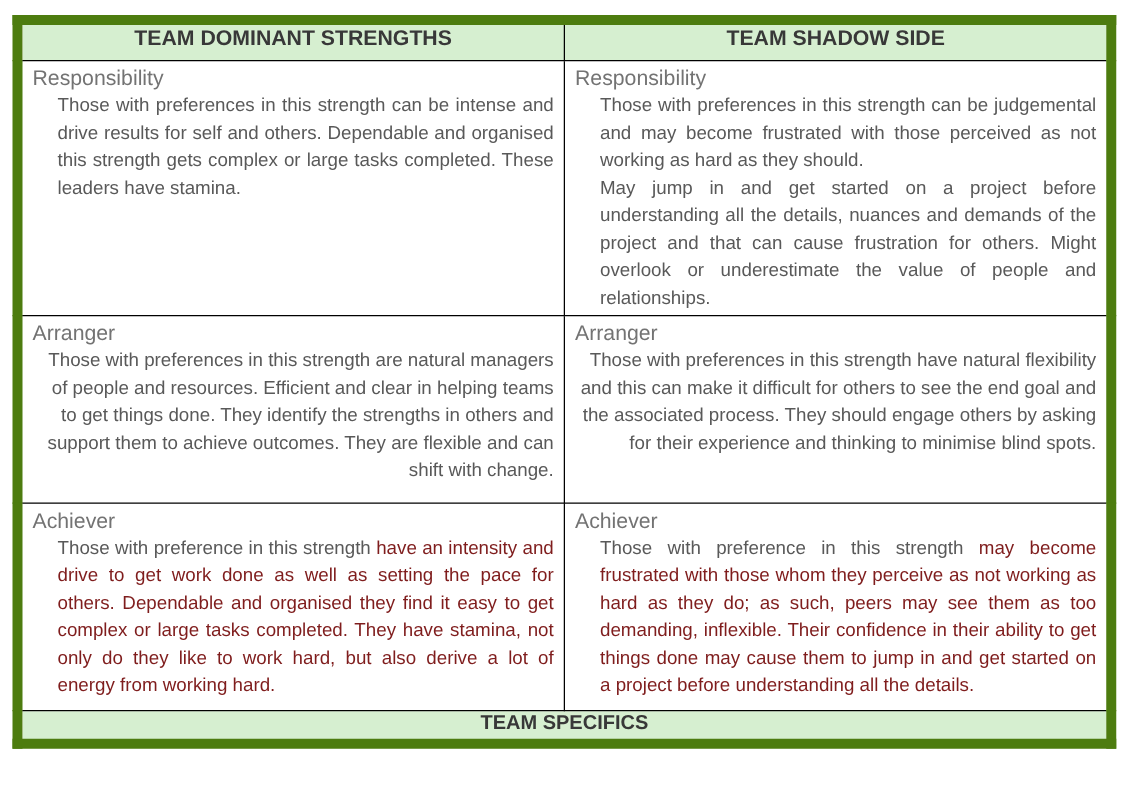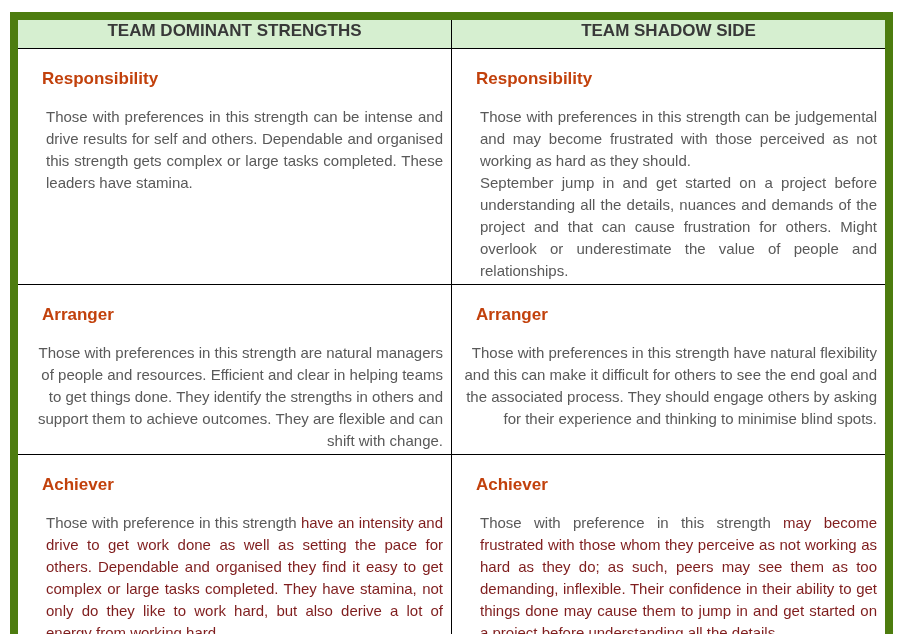--- a/index.html
+++ b/index.html
@@ -53,10 +53,10 @@
   tr.row-spec-body      { height: 40px;  }
   .cell-title {
     font-size: 17px;
-    font-weight: bold;
-    color: #c2410c;
+    font-weight: normal;
+    color: #737373;
     line-height: 23px;
-    margin: 16px;
+    margin: 0;
   }
   p.body {
     margin: 0;

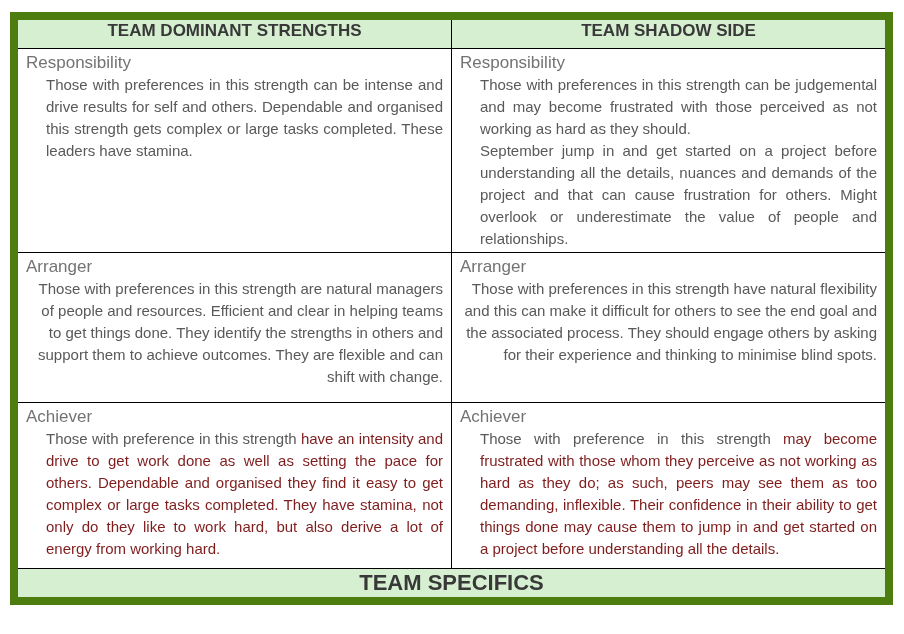--- a/index.html
+++ b/index.html
@@ -106,7 +106,7 @@
         <td class="cell justify">
           <div class="cell-title">Responsibility</div>
           <p class="body">Those with preferences in this strength can be judgemental and may become frustrated with those perceived as not working as hard as they should.</p>
-          <p class="body">September jump in and get started on a project before understanding all the details, nuances and demands of the project and that can cause frustration for others. Might overlook or underestimate the value of people and relationships.</p>
+          <p class="body">May jump in and get started on a project before understanding all the details, nuances and demands of the project and that can cause frustration for others. Might overlook or underestimate the value of people and relationships.</p>
         </td>
       </tr>
 

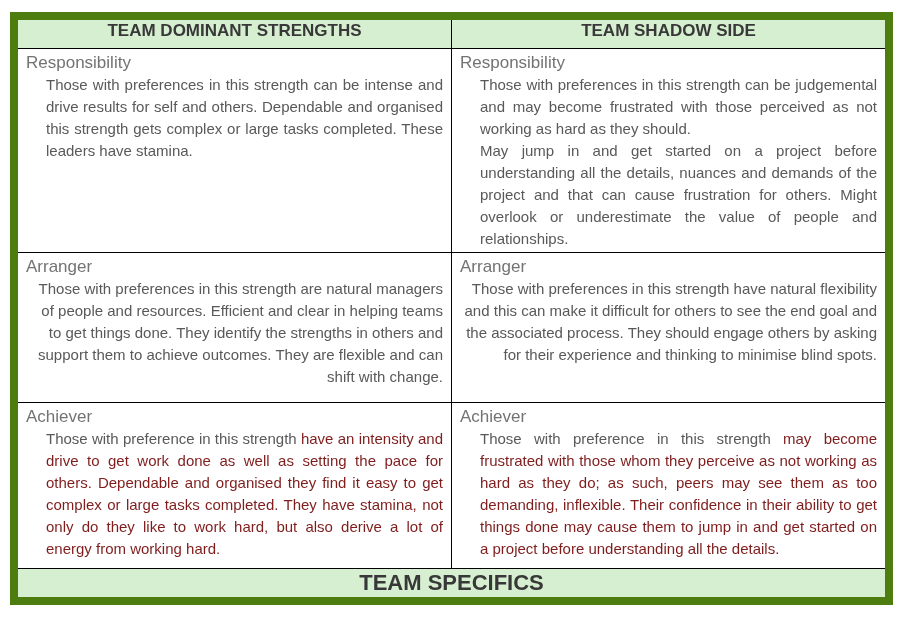--- a/index.html
+++ b/index.html
@@ -68,7 +68,7 @@
   td.spec-header {
     background: #d6efd0;
     color: #383838;
-    font-size: 22px;
+    font-size: 16px;
     font-weight: bold;
     text-align: center;
     vertical-align: middle;

